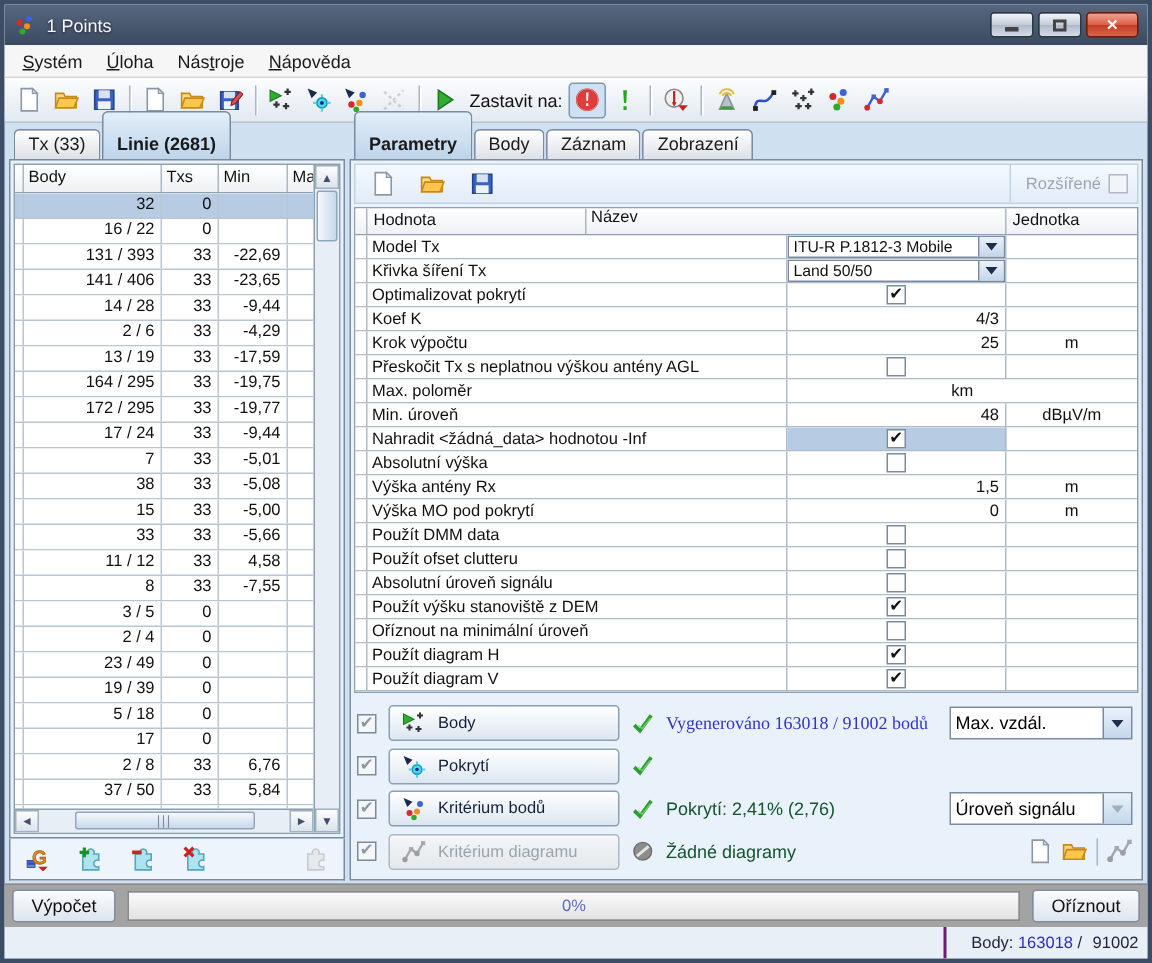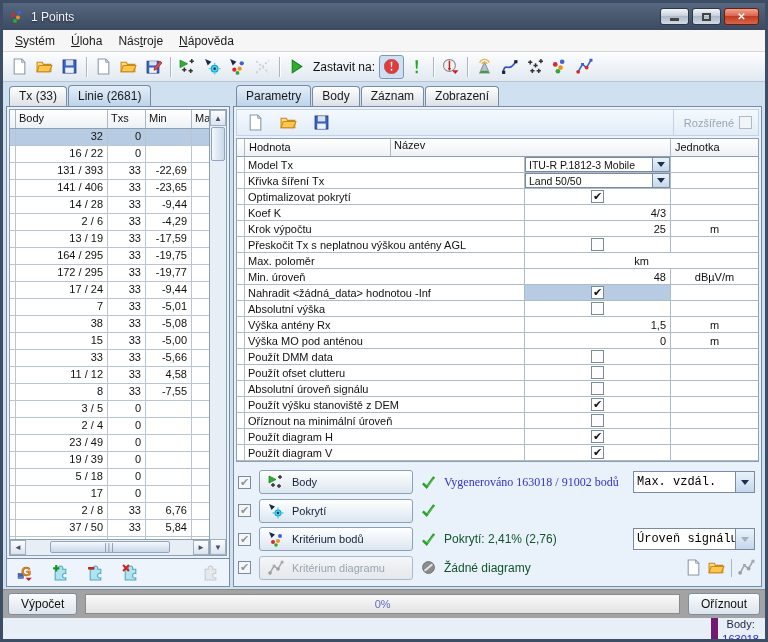--- a/index.html
+++ b/index.html
@@ -42,7 +42,7 @@
   .tab{border:1px solid #7a8aa0;border-bottom:none;border-radius:4px 4px 0 0;
        padding:2px 9px 3px 9px;font-size:12px;color:#1a1a1a;
        background:linear-gradient(#fefefe,#dde1e7);position:relative;}
-  .tab.selected{background:linear-gradient(#e3eefa,#bed4ea);padding-top:3px;}
+  .tab.selected{background:linear-gradient(#e3eefa,#bed4ea);padding-top:14px;font-weight:bold;}
   .panel-body{border:1px solid #7a8aa0;background:#e9f1fa;flex:1;display:flex;
               flex-direction:column;min-height:0;position:relative;}
   

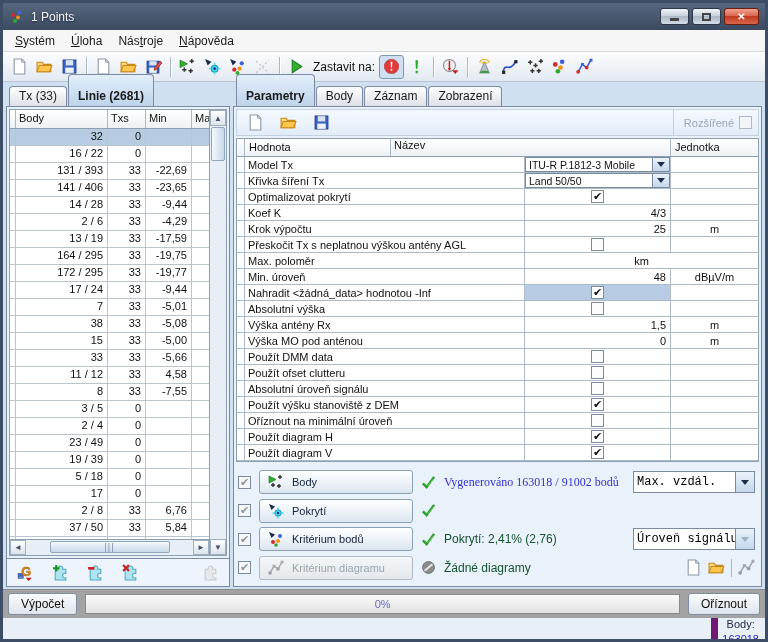--- a/index.html
+++ b/index.html
@@ -790,7 +790,7 @@
               </div>
               <div class="pt-row">
                 <span class="pt-cell p0"></span>
-                <span class="pt-cell p1">Výška MO pod anténou</span>
+                <span class="pt-cell p1">Výška MO pod pokrytí</span>
                 <span class="pt-cell p2 num">0</span>
                 <span class="pt-cell p3">m</span>
               </div>

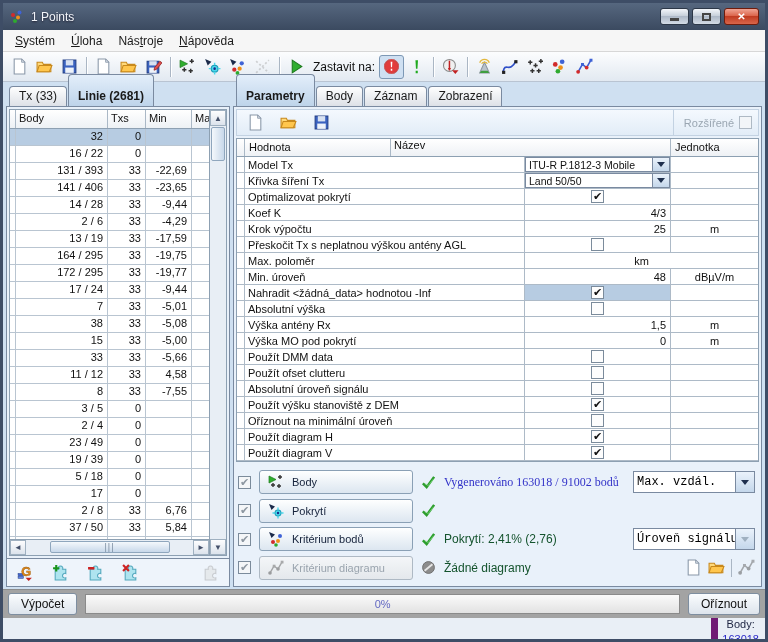--- a/index.html
+++ b/index.html
@@ -119,7 +119,7 @@
   .status-text.blue{color:#3232c8;font-family:Liberation Serif, serif;}
   .acombo{margin-left:auto;width:122px;height:22px;border:1px solid #7a8aa0;background:#fff;
           display:flex;flex:none;}
-  .acombo .combo-text{font-size:12px;font-family:Liberation Mono, monospace;}
+  .acombo .combo-text{font-size:12px;}
   .acombo .combo-btn{width:19px;}
   .acombo.disabled .arrow-down{border-top-color:#9fb0c0;}
   .mini-icons{margin-left:auto;display:flex;align-items:center;gap:6px;}

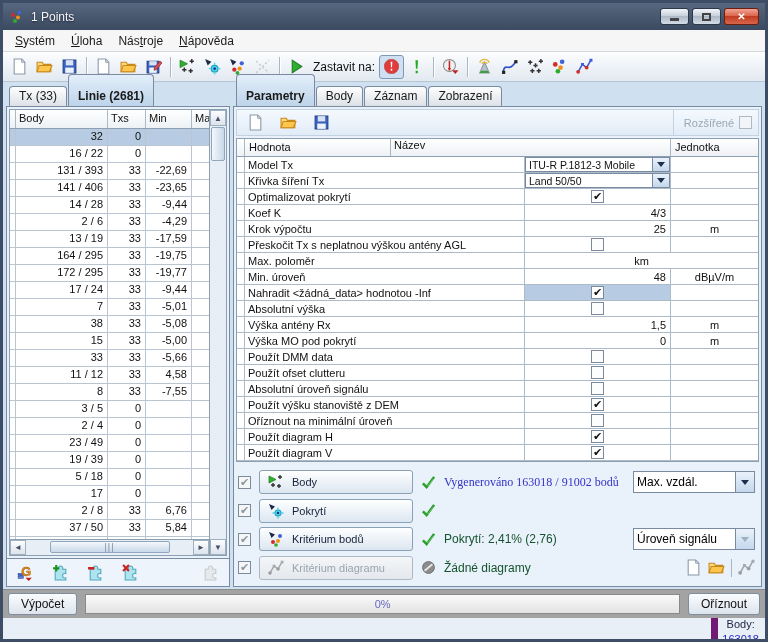--- a/index.html
+++ b/index.html
@@ -133,8 +133,8 @@
             display:flex;align-items:center;justify-content:center;font-size:11px;color:#6268c2;}
   .statusbar{height:21px;flex:none;background:#e9eff6;display:flex;align-items:center;
              padding:0 6px;font-size:11px;}
-  .status-right{margin-left:auto;border-left:7px solid #701a75;padding-left:4px;height:100%;
-                display:flex;align-items:center;gap:3px;color:#1c2340;flex-direction:column;}
+  .status-right{margin-left:auto;border-left:2px solid #701a75;padding-left:16px;height:100%;
+                display:flex;align-items:center;gap:3px;color:#1c2340;}
   .sv-blue{color:#2a2ac8;}
   u{text-decoration:underline;}
 </style>

